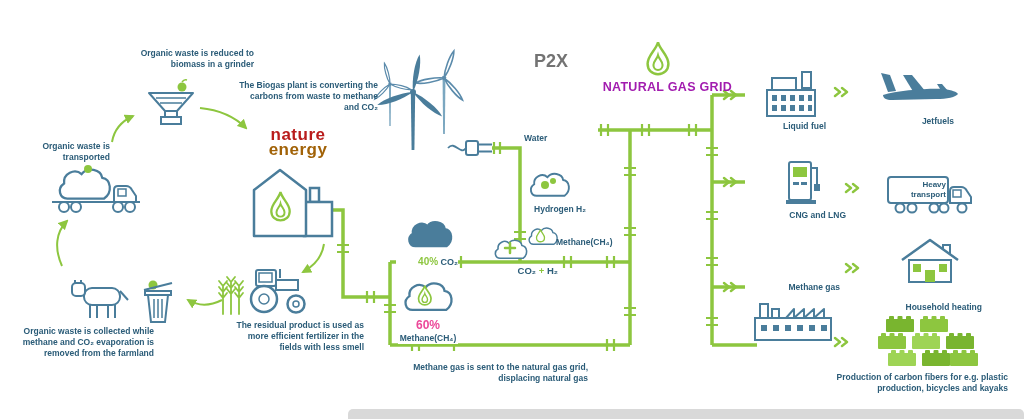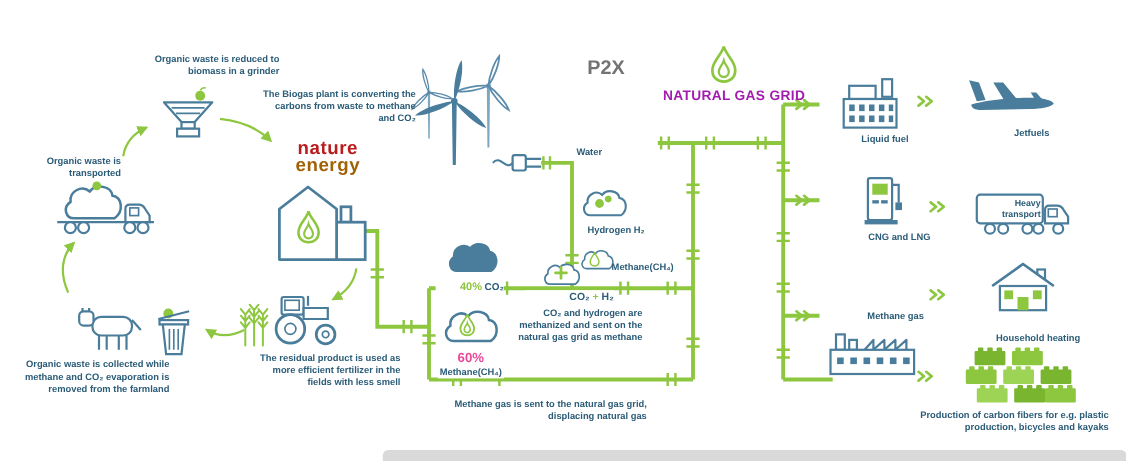--- a/index.html
+++ b/index.html
@@ -352,7 +352,6 @@
     <span>H₂</span>
   </div>
 
-  <div class="cap" style="left:452px;top:279px;width:132px">CO₂ and hydrogen are methanized and sent on the natural gas grid as methane</div>
   <div class="cap" style="left:556px;top:237px;width:70px;text-align:left">Methane(CH₄)</div>
   <div class="cap" style="left:392px;top:362px;width:196px">Methane gas is sent to the natural gas grid, displacing natural gas</div>
 

